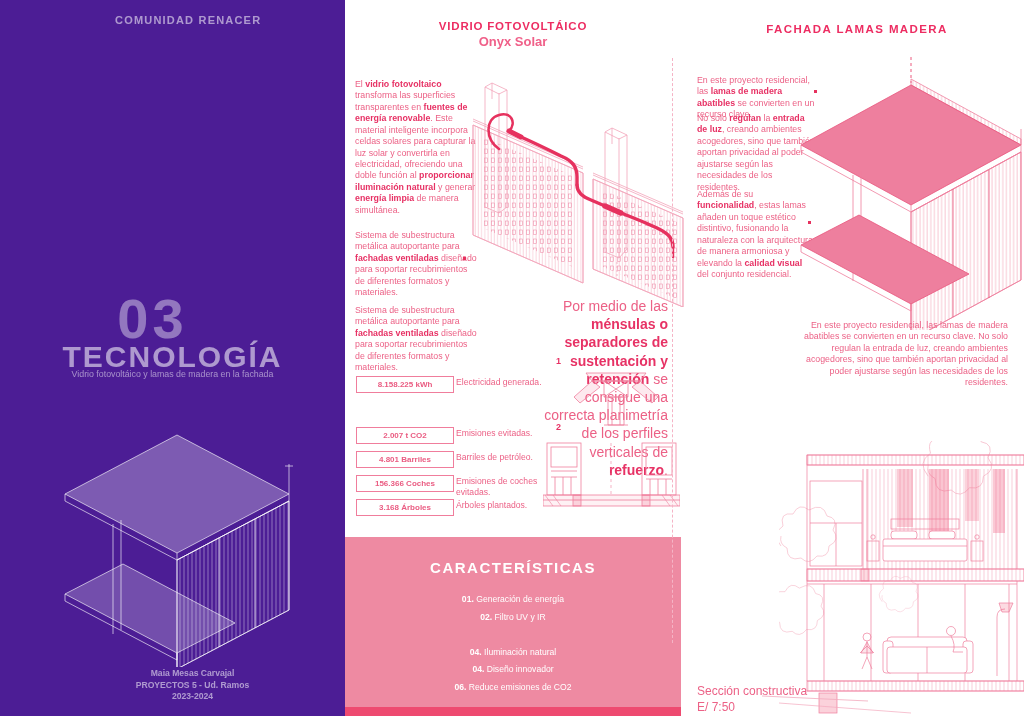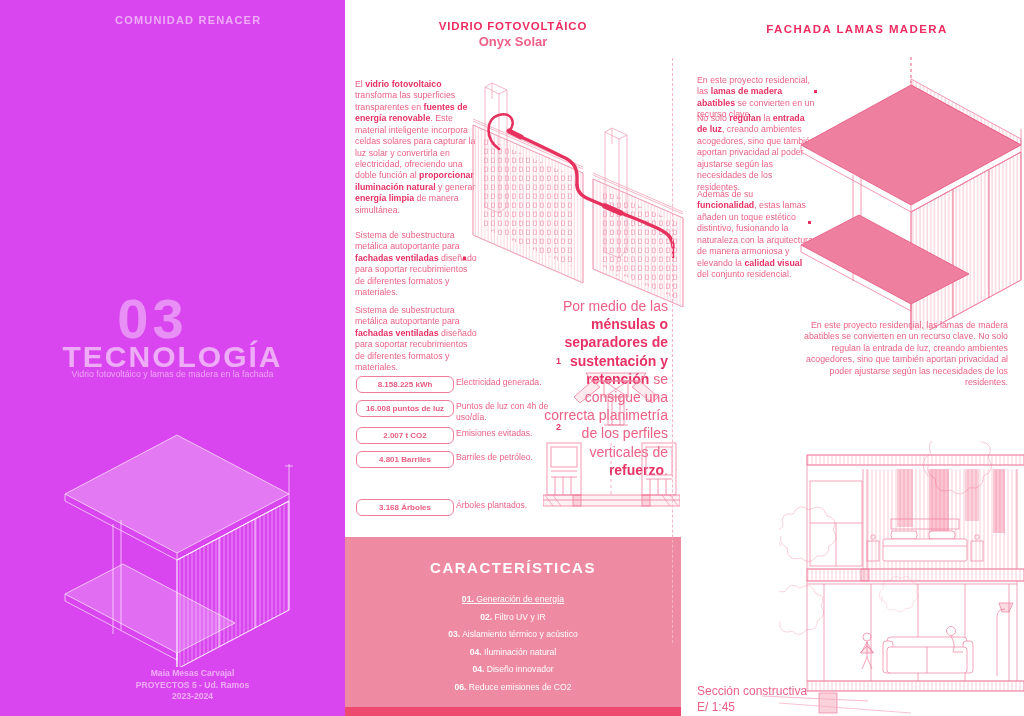--- a/index.html
+++ b/index.html
@@ -7,7 +7,7 @@
          font-family:"Liberation Sans", sans-serif;}
   .abs{position:absolute;}
   
-  #left-panel{left:0;top:0;width:345px;height:716px;background:#d946ef;}
+  #left-panel{left:0;top:0;width:345px;height:716px;background:#4c1d95;}
   .lp-header{left:115px;top:14px;font-size:11px;font-weight:bold;letter-spacing:1.2px;
              color:rgba(255,255,255,.55);}
   .lp-number{left:0;top:286px;width:305px;text-align:center;font-size:56px;font-weight:bold;

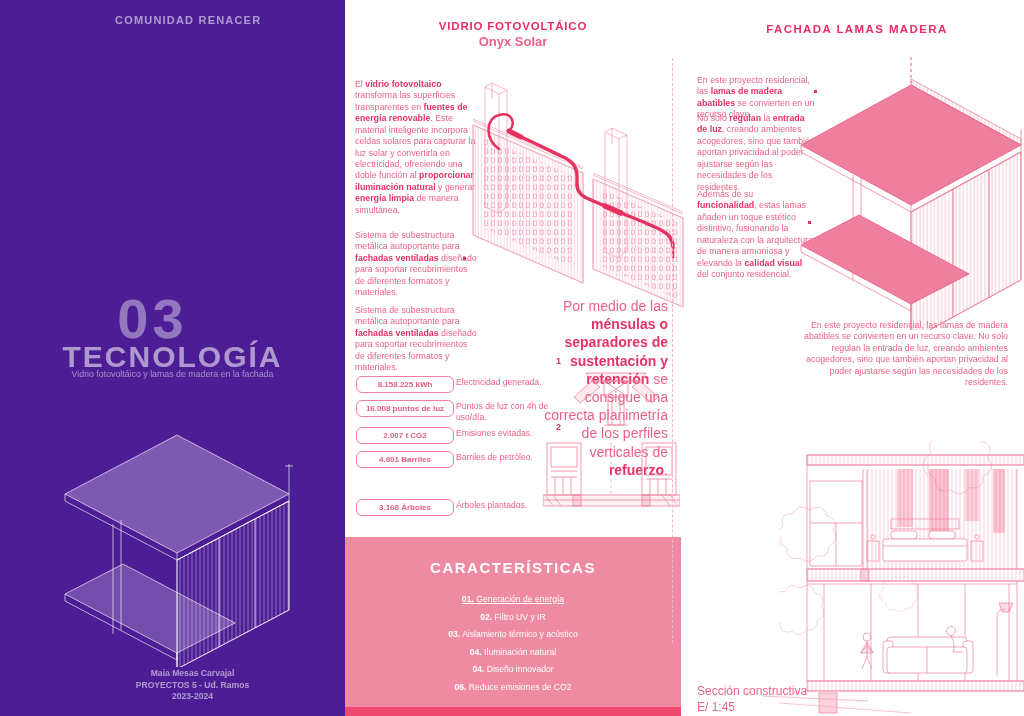--- a/index.html
+++ b/index.html
@@ -28,7 +28,7 @@
   .mid-sub{left:345px;top:34px;width:336px;text-align:center;font-size:13px;font-weight:bold;color:#f06089;}
   .stat-row{left:356px;width:300px;height:22px;}
   .stat-box{position:absolute;left:0;top:0;width:96px;height:15px;border:1px solid #f07d9c;
-            border-radius:6px;font-size:8px;font-weight:bold;color:#ea5c82;text-align:center;
+            border-radius:0;font-size:8px;font-weight:bold;color:#ea5c82;text-align:center;
             line-height:15px;background:#fff;}
   .stat-desc{position:absolute;left:100px;top:1px;width:112px;font-size:8.6px;line-height:1.25;
              color:#ec6186;}

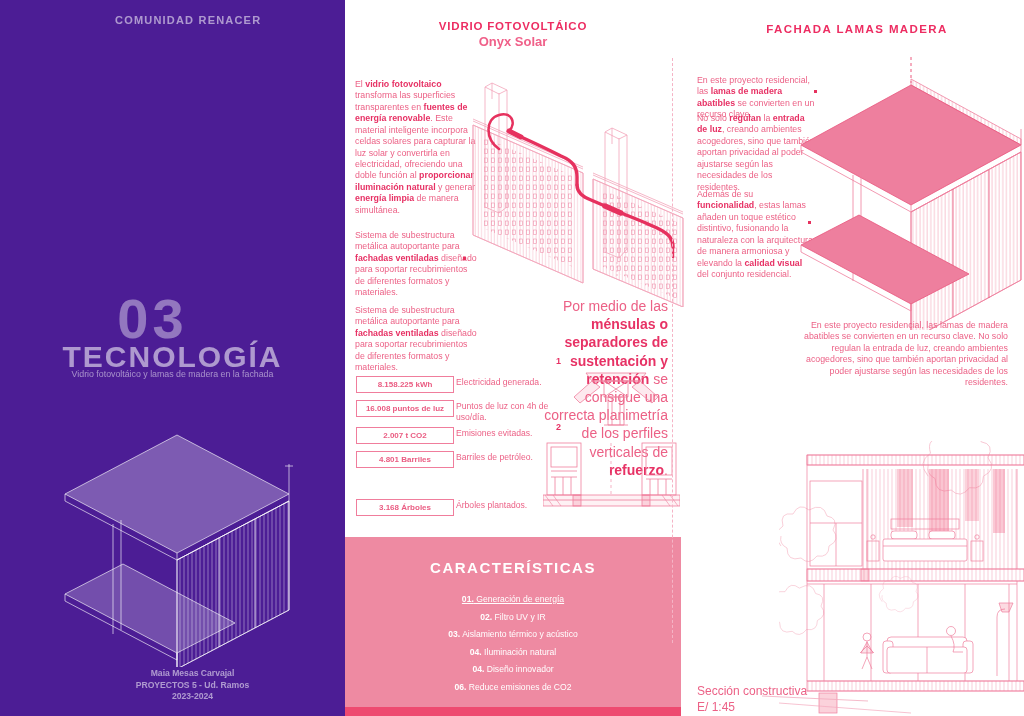--- a/index.html
+++ b/index.html
@@ -162,10 +162,6 @@
     <div class="stat-box">8.158.225 kWh</div>
     <div class="stat-desc">Electricidad generada.</div>
   </div>
-  <div class="abs stat-row" style="top:400px;">
-    <div class="stat-box">16.008 puntos de luz</div>
-    <div class="stat-desc">Puntos de luz con 4h de uso/día.</div>
-  </div>
   <div class="abs stat-row" style="top:427px;">
     <div class="stat-box">2.007 t CO2</div>
     <div class="stat-desc">Emisiones evitadas.</div>

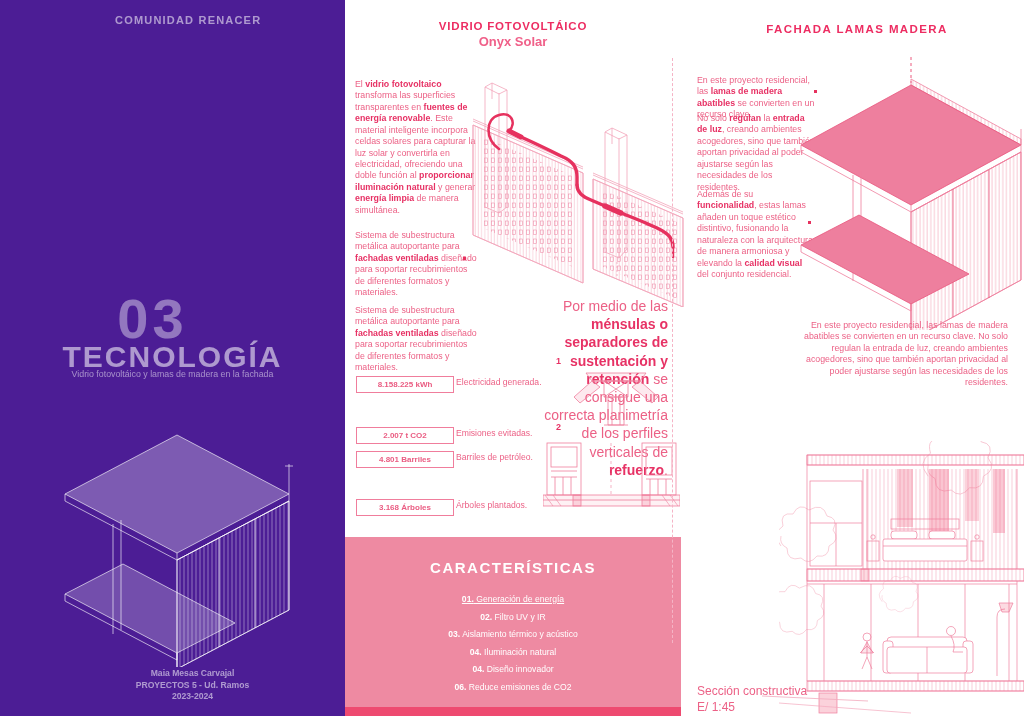--- a/index.html
+++ b/index.html
@@ -170,6 +170,10 @@
     <div class="stat-box">4.801 Barriles</div>
     <div class="stat-desc">Barriles de petróleo.</div>
   </div>
+  <div class="abs stat-row" style="top:475px;">
+    <div class="stat-box">156.366 Coches</div>
+    <div class="stat-desc">Emisiones de coches evitadas.</div>
+  </div>
   <div class="abs stat-row" style="top:499px;">
     <div class="stat-box">3.168 Árboles</div>
     <div class="stat-desc">Árboles plantados.</div>

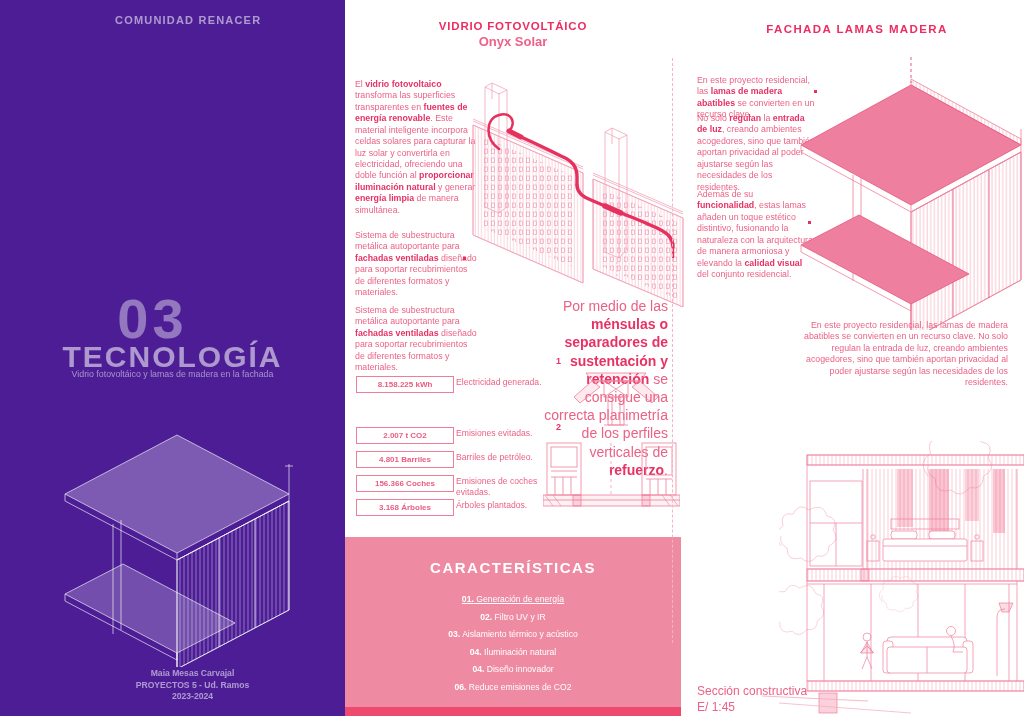--- a/index.html
+++ b/index.html
@@ -181,7 +181,7 @@
 
   <div id="features-box" class="abs">
     <div class="feat-title">CARACTERÍSTICAS</div>
-    <div class="feat-item" style="top:57px;text-decoration:underline;"><b>01.</b> Generación de energía</div>
+    <div class="feat-item" style="top:57px;"><b>01.</b> Generación de energía</div>
     <div class="feat-item" style="top:74.5px;"><b>02.</b> Filtro UV y IR</div>
     <div class="feat-item" style="top:92px;"><b>03.</b> Aislamiento térmico y acústico</div>
     <div class="feat-item" style="top:109.5px;"><b>04.</b> Iluminación natural</div>

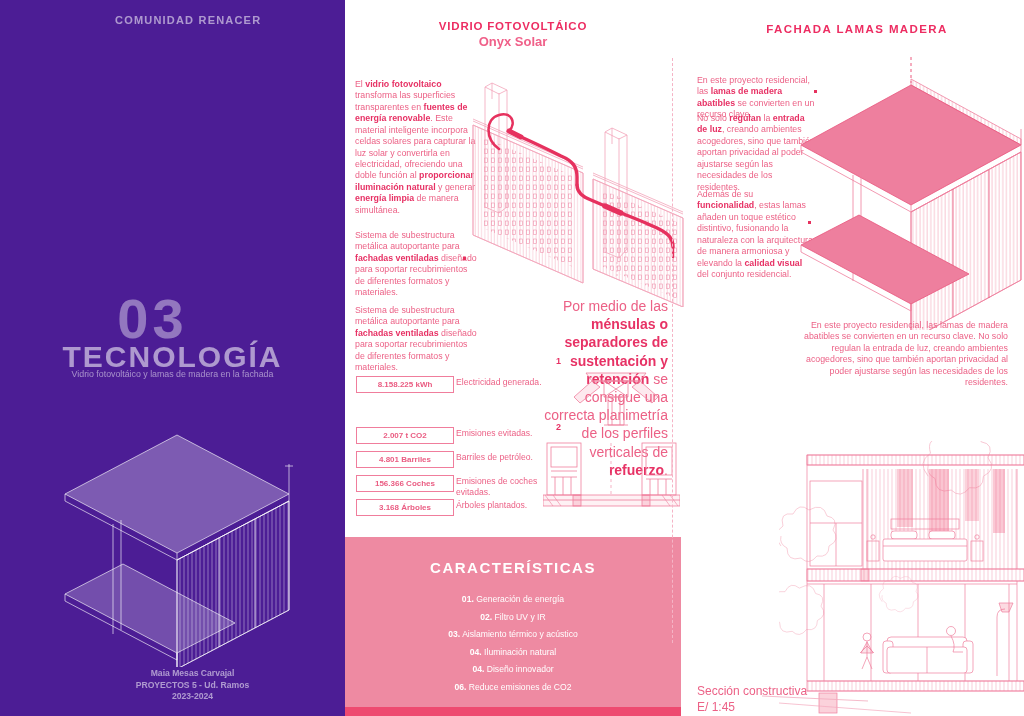--- a/index.html
+++ b/index.html
@@ -183,7 +183,6 @@
     <div class="feat-title">CARACTERÍSTICAS</div>
     <div class="feat-item" style="top:57px;"><b>01.</b> Generación de energía</div>
     <div class="feat-item" style="top:74.5px;"><b>02.</b> Filtro UV y IR</div>
-    <div class="feat-item" style="top:92px;"><b>03.</b> Aislamiento térmico y acústico</div>
     <div class="feat-item" style="top:109.5px;"><b>04.</b> Iluminación natural</div>
     <div class="feat-item" style="top:127px;"><b>04.</b> Diseño innovador</div>
     <div class="feat-item" style="top:144.5px;"><b>06.</b> Reduce emisiones de CO2</div>

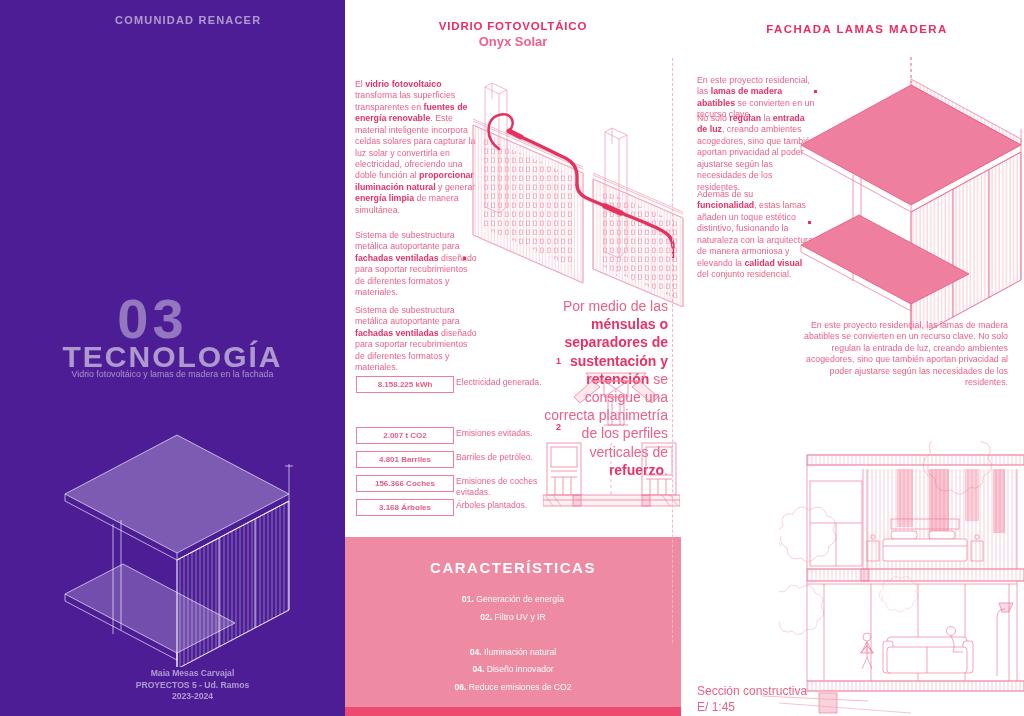--- a/index.html
+++ b/index.html
@@ -296,7 +296,7 @@
 
   <div class="abs sec-caption" style="left:697px;top:684px;">
     <div>Sección constructiva</div>
-    <div>E/ 1:45</div>
+    <div>E/ 7:50</div>
   </div>
   <svg class="abs" style="left:760px;top:690px;" width="110" height="14" viewBox="0 0 110 14">
     <path d="M2,6 L108,11" stroke="#f3a9bd" stroke-width="0.8" fill="none"></path>

